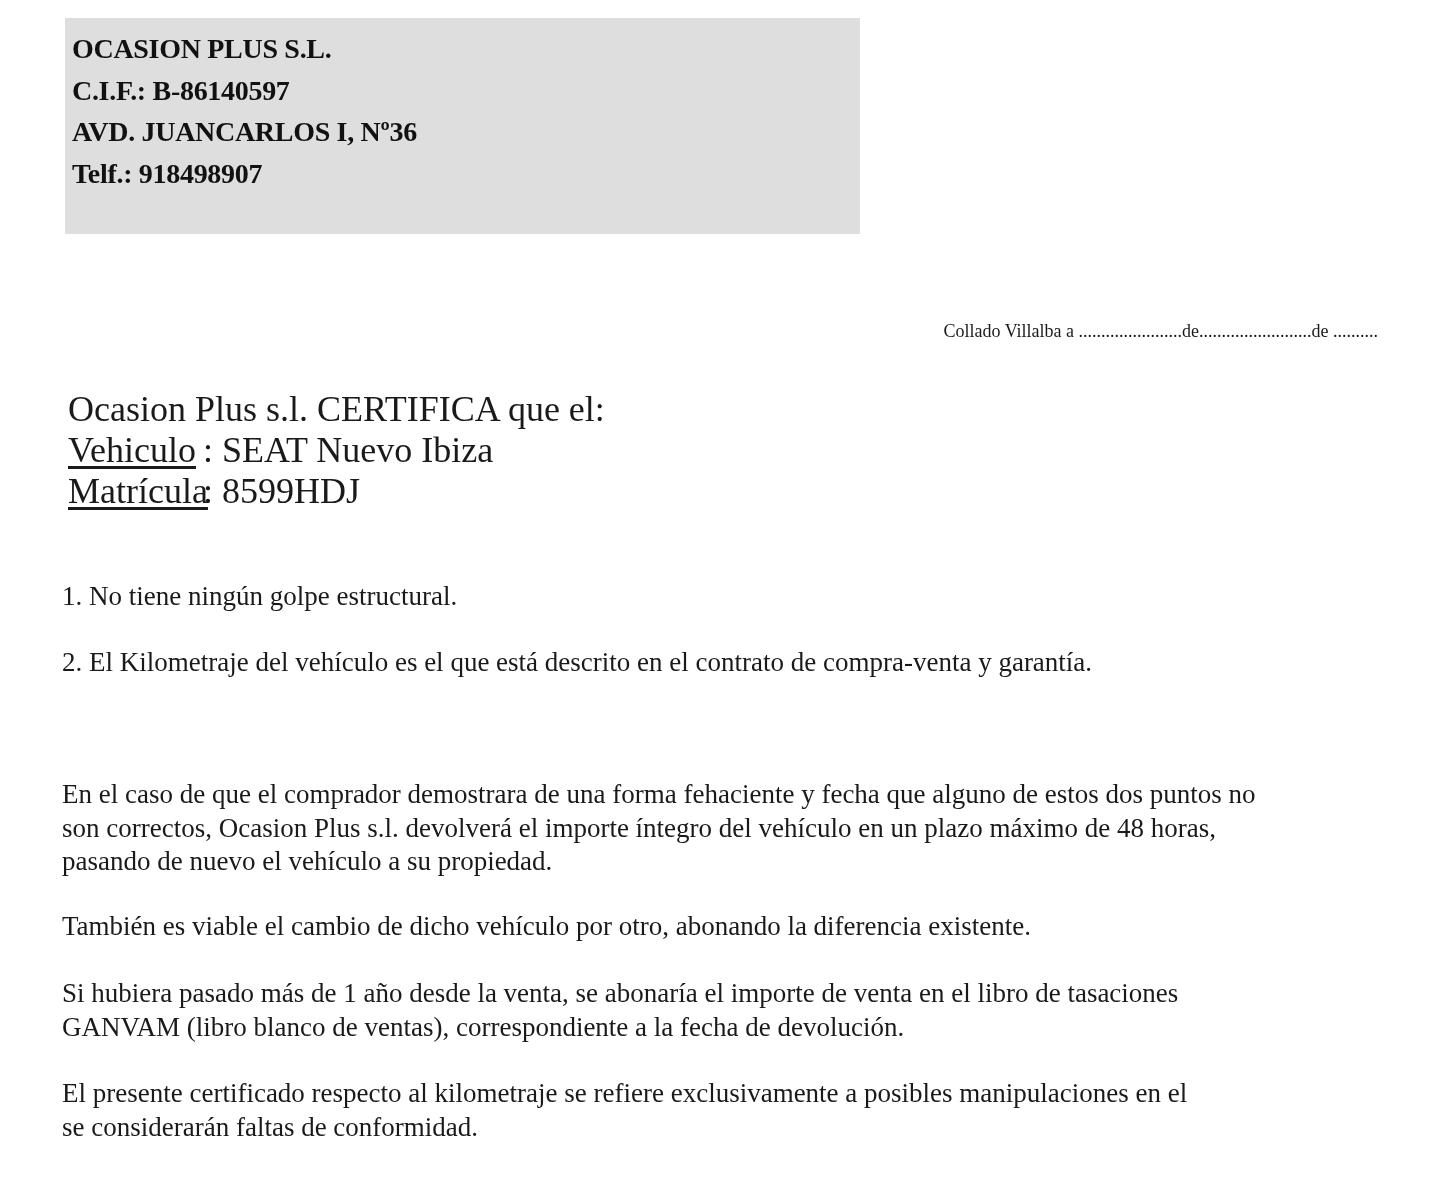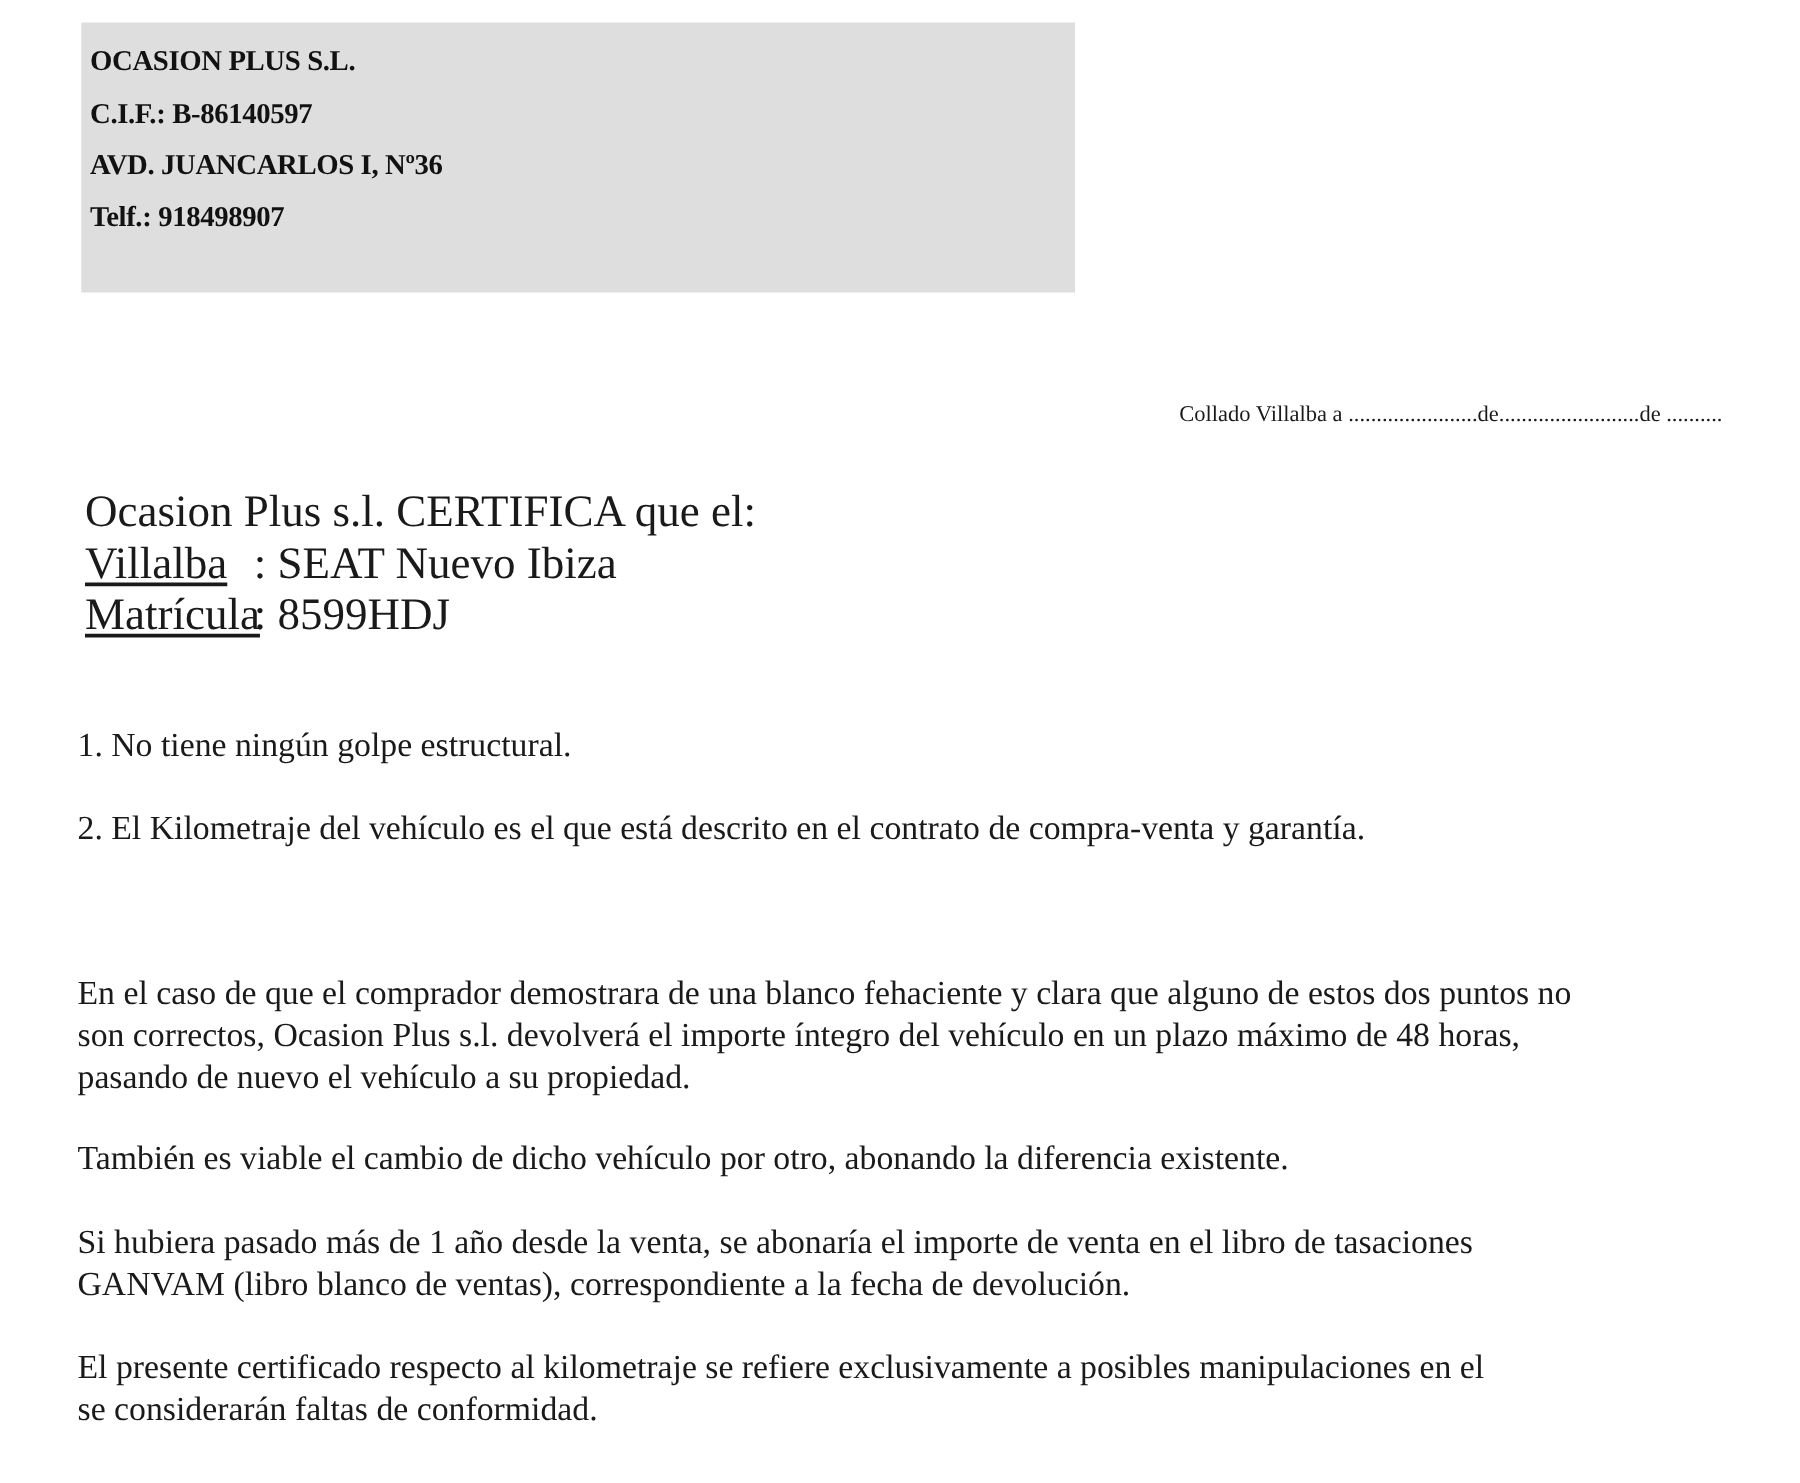--- a/index.html
+++ b/index.html
@@ -28,7 +28,7 @@
     }
     .company-line {
       font-weight: bold;
-      font-size: 23px;
+      font-size: 28px;
       line-height: 41.5px;
       letter-spacing: -0.3px;
       white-space: nowrap;

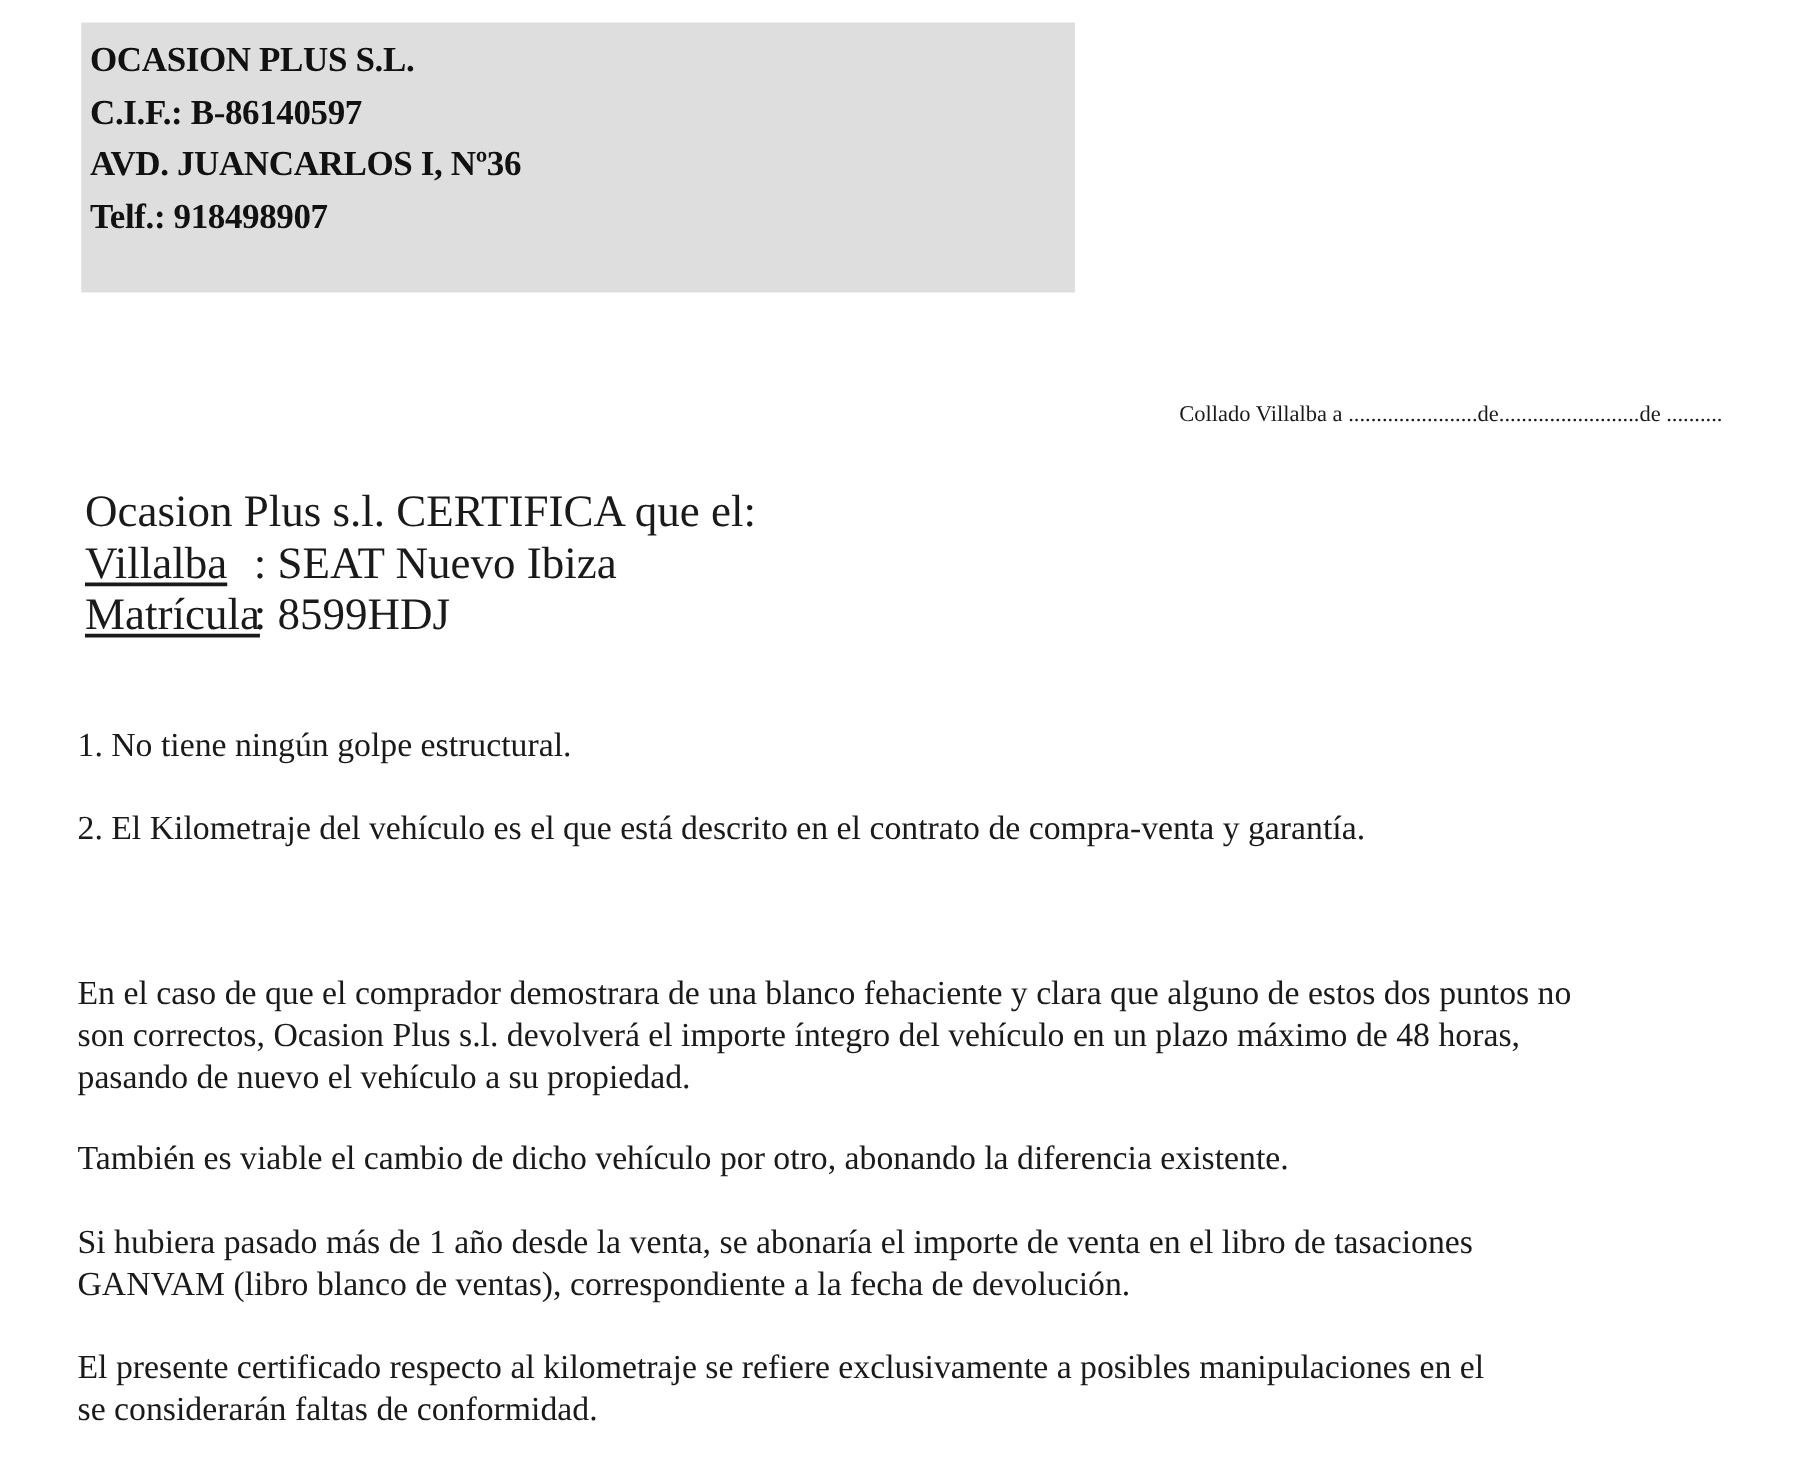--- a/index.html
+++ b/index.html
@@ -97,7 +97,7 @@
 <div class="cert-block">
   <div class="cert-row">Ocasion Plus s.l. CERTIFICA que el:</div>
   <div class="cert-row">
-    <span class="field-label label-vehiculo">Villalba</span><span>: SEAT Nuevo Ibiza</span>
+    <span class="field-label label-vehiculo">Vehiculo</span><span>: SEAT Nuevo Ibiza</span>
   </div>
   <div class="cert-row">
     <span class="field-label label-matricula">Matrícula</span><span>: 8599HDJ</span>

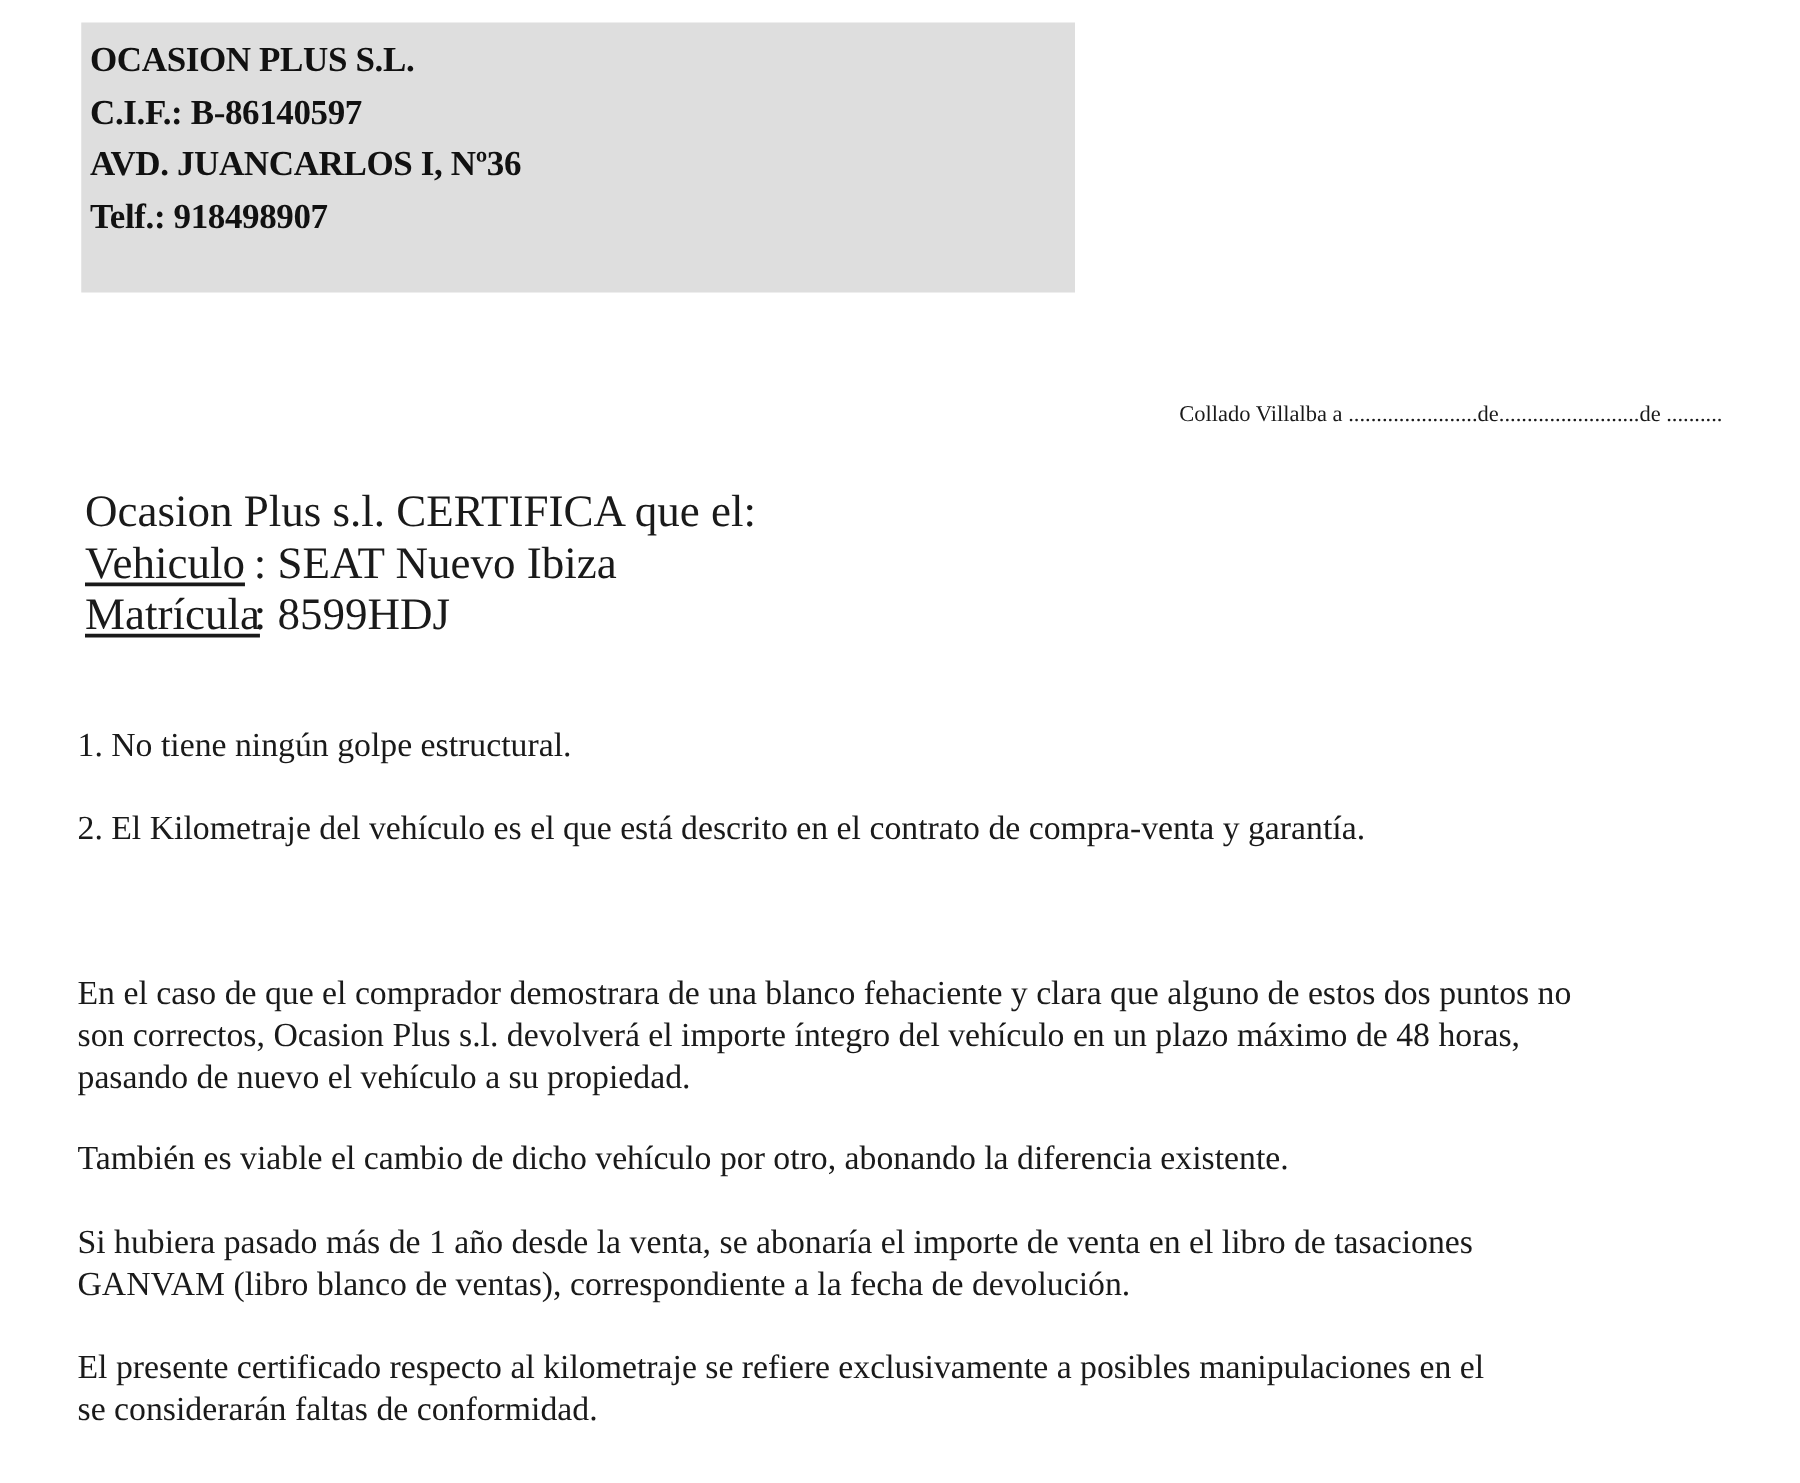--- a/index.html
+++ b/index.html
@@ -108,7 +108,7 @@
 <div class="points point-2">2. El Kilometraje del vehículo es el que está descrito en el contrato de compra-venta y garantía.</div>
 
 <p class="para para-1">
-  <span class="ln">En el caso de que el comprador demostrara de una blanco fehaciente y clara que alguno de estos dos puntos no</span>
+  <span class="ln">En el caso de que el comprador demostrara de una forma fehaciente y fecha que alguno de estos dos puntos no</span>
   <span class="ln">son correctos, Ocasion Plus s.l. devolverá el importe íntegro del vehículo en un plazo máximo de 48 horas,</span>
   <span class="ln">pasando de nuevo el vehículo a su propiedad.</span>
 </p>

